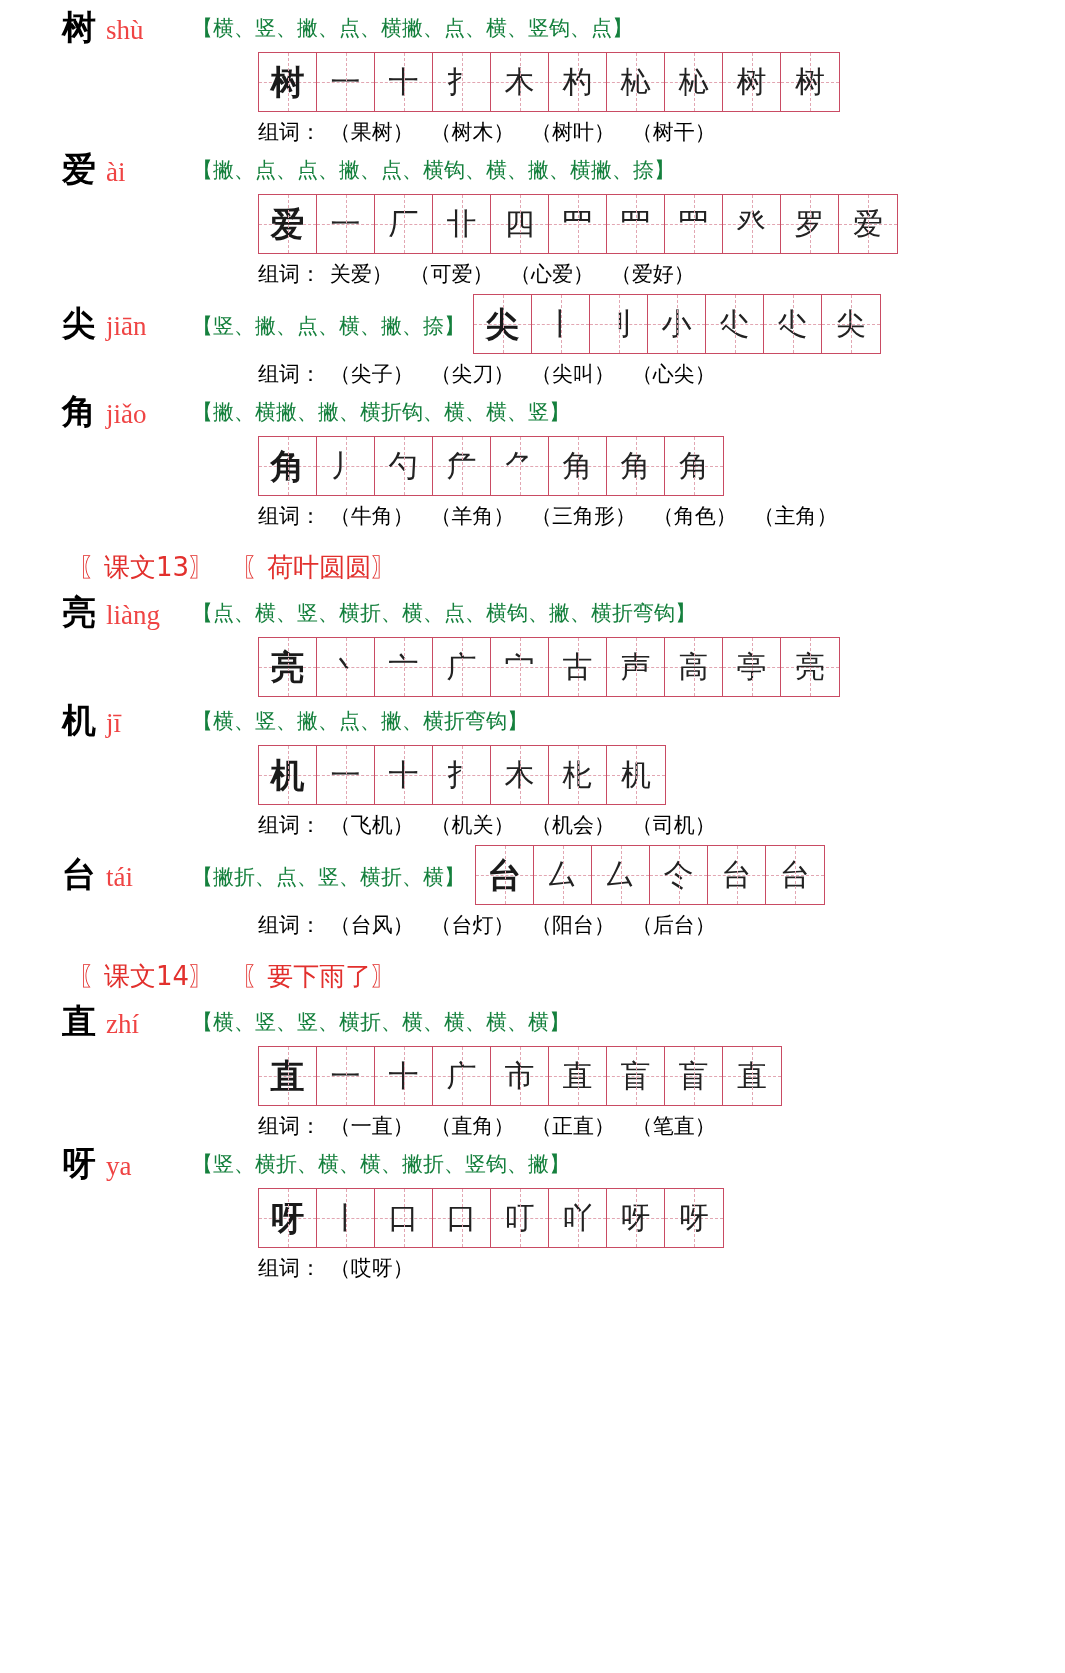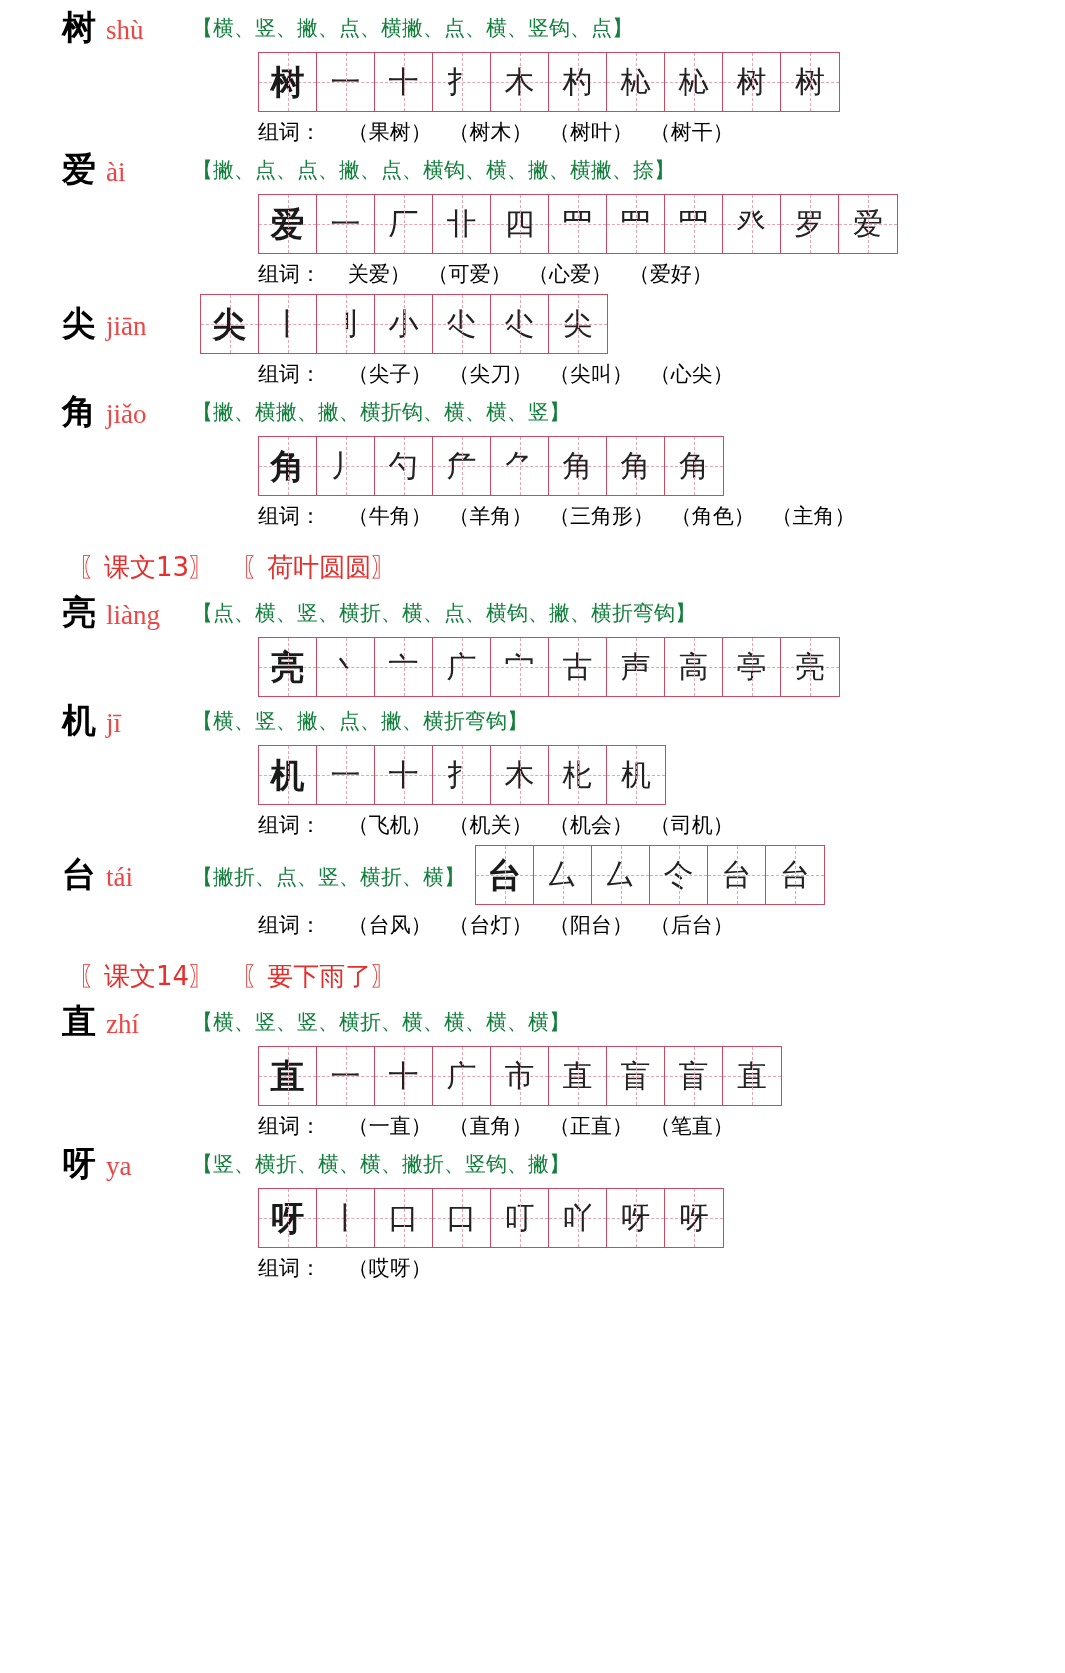--- a/index.html
+++ b/index.html
@@ -127,7 +127,7 @@
     padding-left: 258px;
     white-space: nowrap;
   }
-  .words .label { margin-right: 20px; }
+  .words .label { margin-right: 2px; }
   .words .w { margin-right: 10px; }
 
   

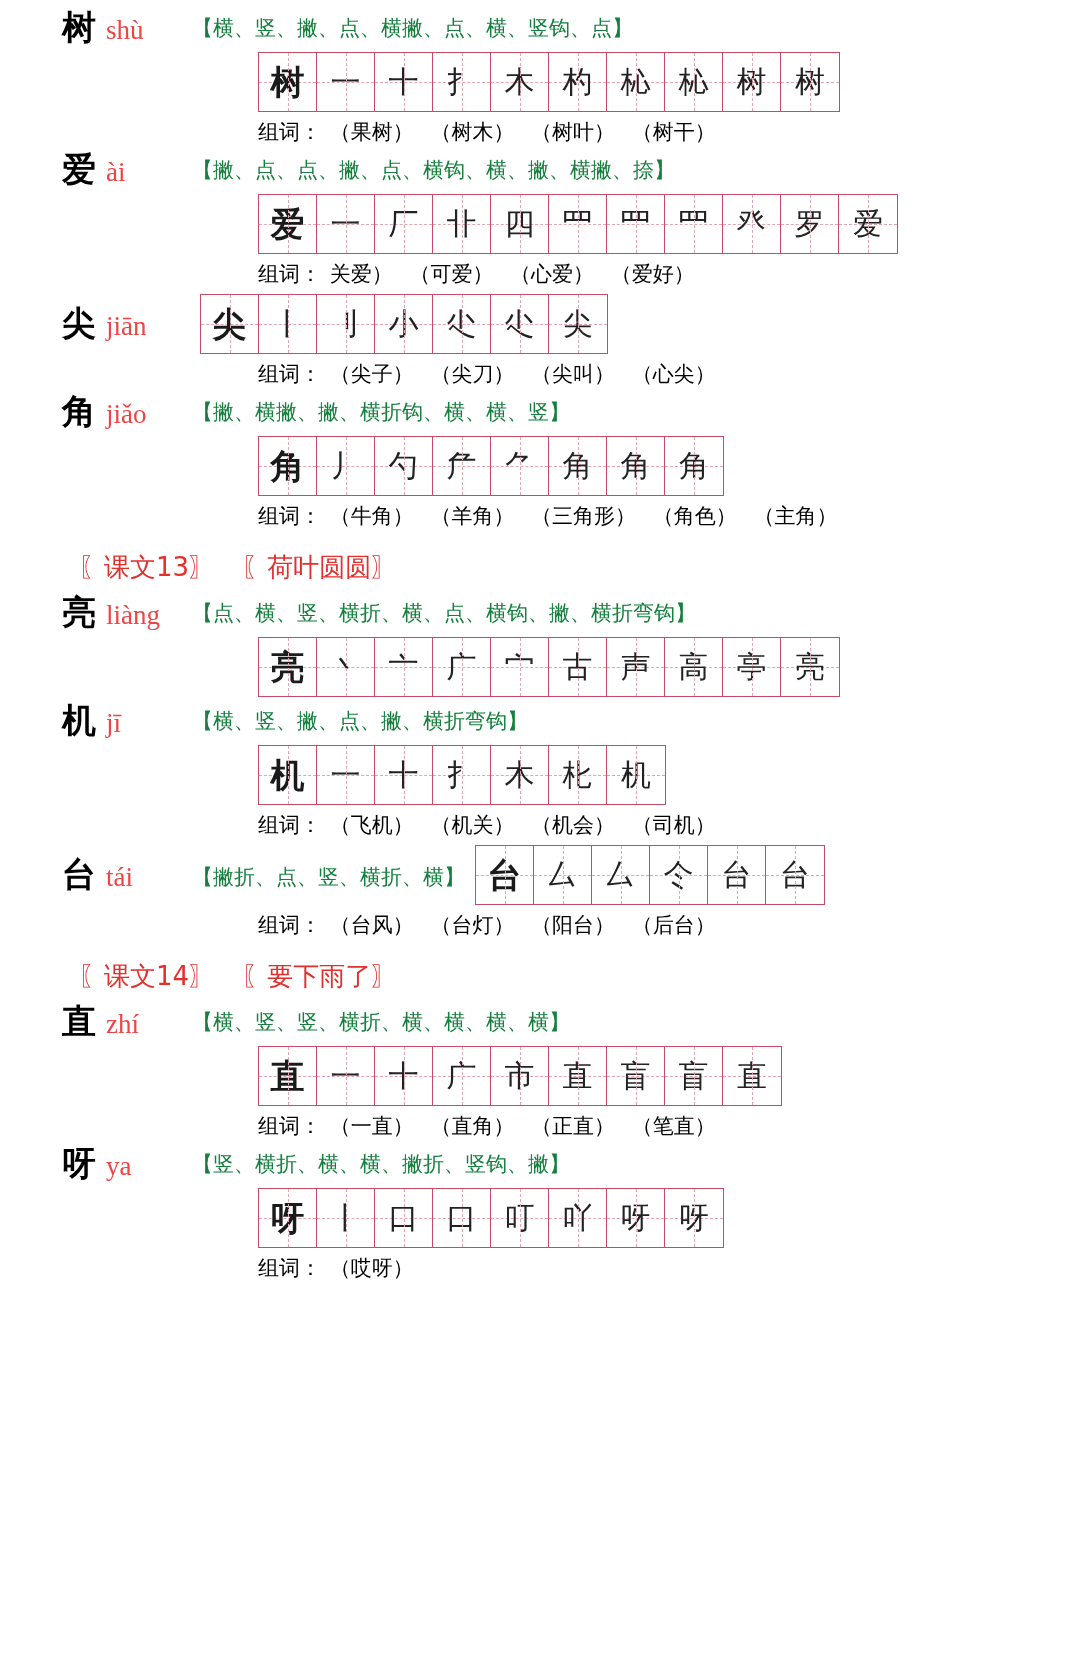--- a/index.html
+++ b/index.html
@@ -254,6 +254,7 @@
         <span class="char-big">尖</span>
         <span class="char-pinyin">jiān</span>
       </div>
+      <div class="strokes">【竖、撇、点、横、撇、捺】</div>
       <div class="grid" style="margin-left:8px;margin-top:0;">
         <div class="cell first">
             <span class="glyph">尖</span>

